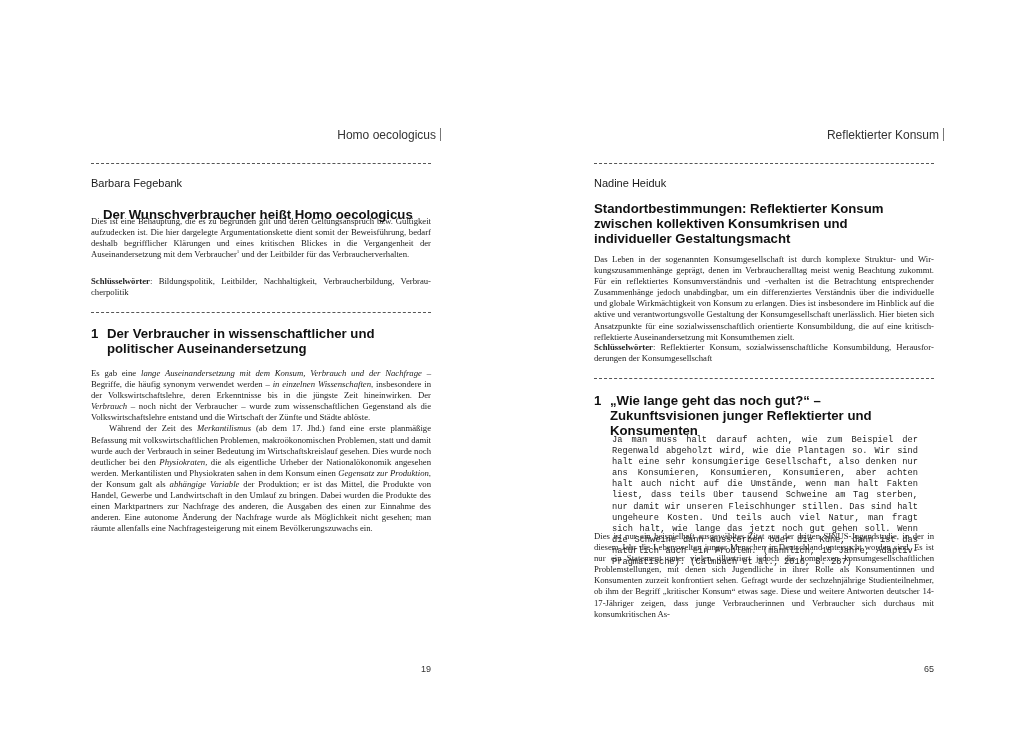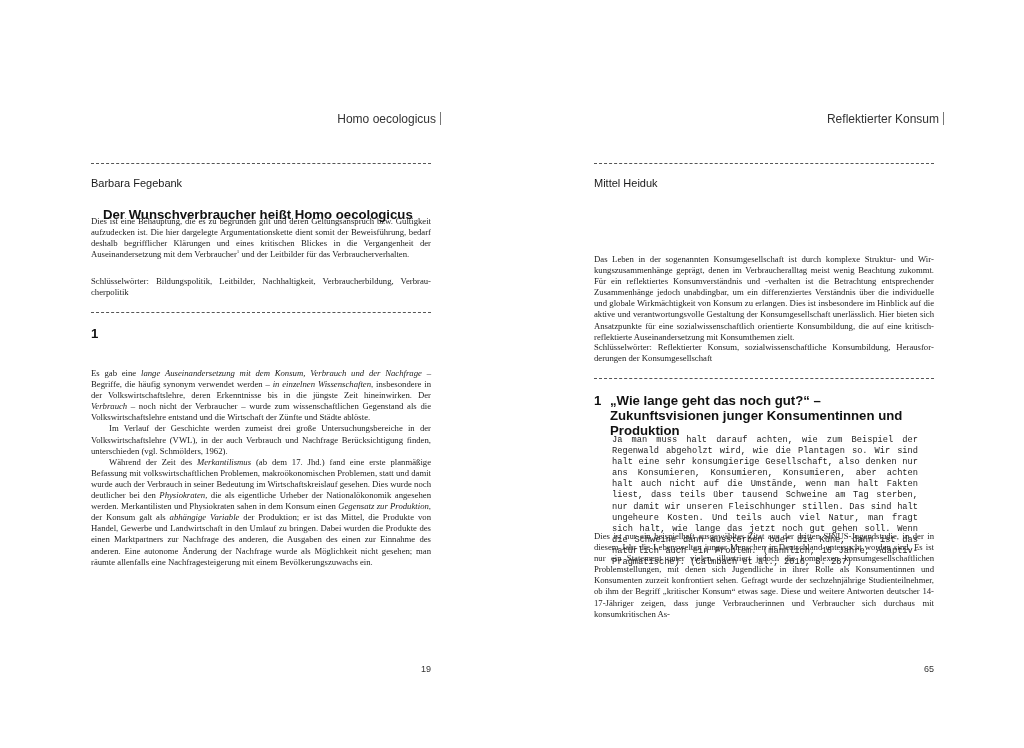--- a/index.html
+++ b/index.html
@@ -7,7 +7,7 @@
   .page { position: absolute; top: 0; width: 350px; }
   #page-left { left: 91px; }
   #page-right { left: 594px; }
-  .running-head { position: absolute; top: 112px; right: 0; font-family: "Liberation Sans", sans-serif; font-size: 12px; color: #333; white-space: nowrap; }
+  .running-head { position: absolute; top: 128px; right: 0; font-family: "Liberation Sans", sans-serif; font-size: 12px; color: #333; white-space: nowrap; }
   .running-head .bar { display: inline-block; width: 1px; height: 13px; background: #777; margin-left: 4px; vertical-align: -2px; }
   .rule { position: absolute; left: 0; width: 340px; border-top: 1px dashed #555; height: 0; }
   .author { position: absolute; left: 0; font-family: "Liberation Sans", sans-serif; font-size: 11px; color: #1a1a1a; }

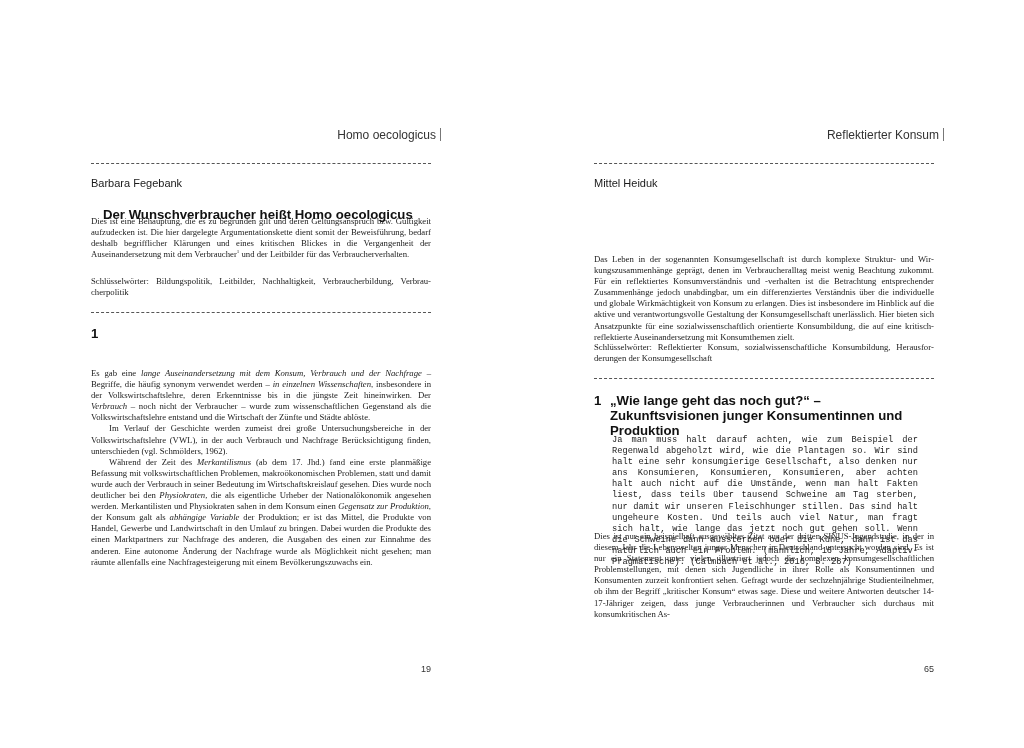--- a/index.html
+++ b/index.html
@@ -57,7 +57,7 @@
     <span>Reflektierter Konsum</span><span class="bar"></span>
   </div>
   <div class="rule" style="top:163px;"></div>
-  <div class="author" style="top:177px;">Mittel Heiduk</div>
+  <div class="author" style="top:177px;">Nadine Heiduk</div>
   <div class="body" style="top:254px;">Das Leben in der sogenannten Konsumgesellschaft ist durch komplexe Struktur- und Wir­kungszusammenhänge geprägt, denen im Verbraucheralltag meist wenig Beachtung zu­kommt. Für ein reflektiertes Konsumverständnis und -verhalten ist die Betrachtung entspre­chender Zusammenhänge jedoch unabdingbar, um ein differenziertes Verständnis über die individuelle und globale Wirkmächtigkeit von Konsum zu erlangen. Dies ist insbesondere im Hinblick auf die aktive und verantwortungsvolle Gestaltung der Konsumgesellschaft uner­lässlich. Hier bieten sich Ansatzpunkte für eine sozialwissenschaftlich orientierte Konsumbil­dung, die auf eine kritisch-reflektierte Auseinandersetzung mit Konsumthemen zielt.</div>
   <div class="kw" style="top:342px;">
     <b>Schlüsselwörter</b><span>: Reflektierter Konsum, sozialwissenschaftliche Konsumbildung, Herausfor­derungen der Konsumgesellschaft</span>

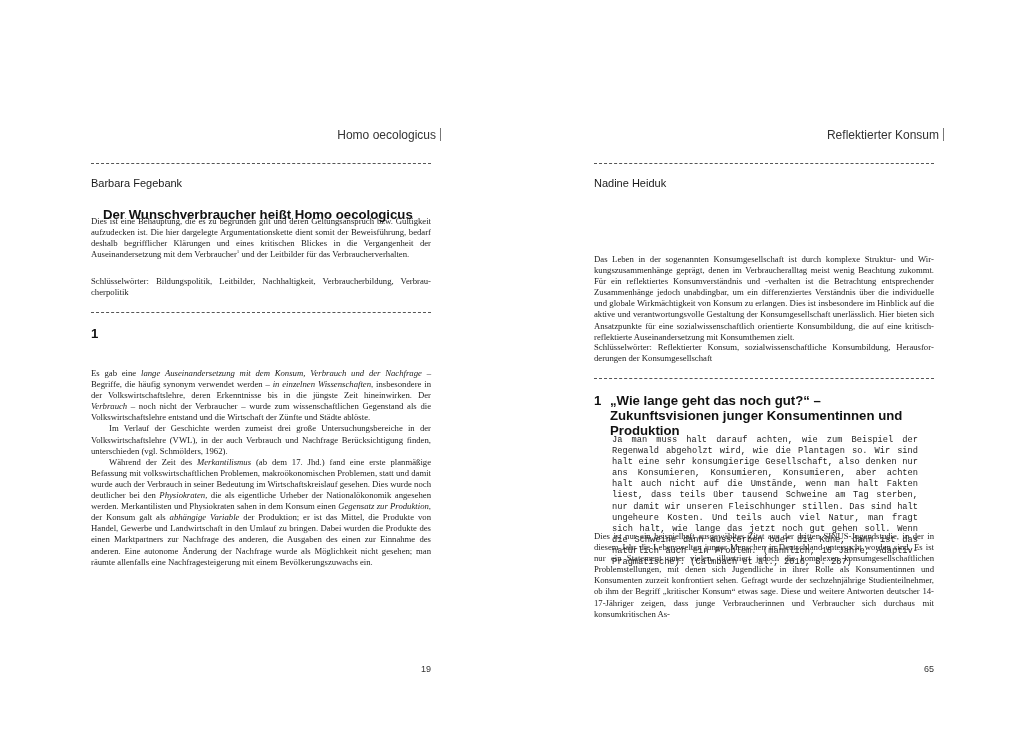--- a/index.html
+++ b/index.html
@@ -58,6 +58,7 @@
   </div>
   <div class="rule" style="top:163px;"></div>
   <div class="author" style="top:177px;">Nadine Heiduk</div>
+  <h1 class="title" style="top:201px; width:330px;">Standortbestimmungen: Reflektierter Konsum zwischen kollektiven Konsumkrisen und individueller Gestaltungsmacht</h1>
   <div class="body" style="top:254px;">Das Leben in der sogenannten Konsumgesellschaft ist durch komplexe Struktur- und Wir­kungszusammenhänge geprägt, denen im Verbraucheralltag meist wenig Beachtung zu­kommt. Für ein reflektiertes Konsumverständnis und -verhalten ist die Betrachtung entspre­chender Zusammenhänge jedoch unabdingbar, um ein differenziertes Verständnis über die individuelle und globale Wirkmächtigkeit von Konsum zu erlangen. Dies ist insbesondere im Hinblick auf die aktive und verantwortungsvolle Gestaltung der Konsumgesellschaft uner­lässlich. Hier bieten sich Ansatzpunkte für eine sozialwissenschaftlich orientierte Konsumbil­dung, die auf eine kritisch-reflektierte Auseinandersetzung mit Konsumthemen zielt.</div>
   <div class="kw" style="top:342px;">
     <b>Schlüsselwörter</b><span>: Reflektierter Konsum, sozialwissenschaftliche Konsumbildung, Herausfor­derungen der Konsumgesellschaft</span>

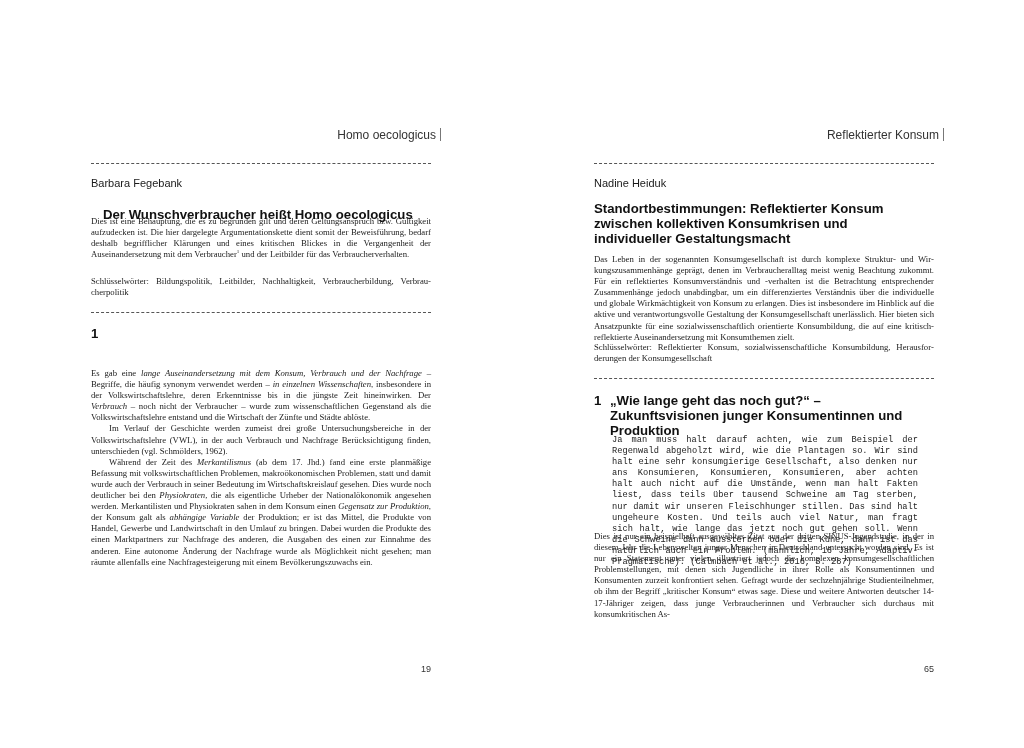--- a/index.html
+++ b/index.html
@@ -16,7 +16,7 @@
   .body p { margin: 0; }
   .body p.indent { text-indent: 18px; }
   .kw { position: absolute; left: 0; width: 340px; font-family: "Liberation Serif", serif; font-size: 8.7px; line-height: 11.1px; text-align: justify; color: #222; margin: 0; }
-  .kw b { font-weight: normal; }
+  .kw b { font-weight: bold; }
   .section { position: absolute; left: 0; width: 350px; font-family: "Liberation Sans", sans-serif; font-weight: bold; font-size: 13.2px; line-height: 15px; color: #111; margin: 0; display: flex; }
   .section .num { width: 16px; flex: 0 0 16px; }
   .quote { position: absolute; left: 18px; width: 306px; font-family: Liberation Mono, monospace; font-size: 8.7px; line-height: 11.1px; text-align: justify; color: #222; margin: 0; }

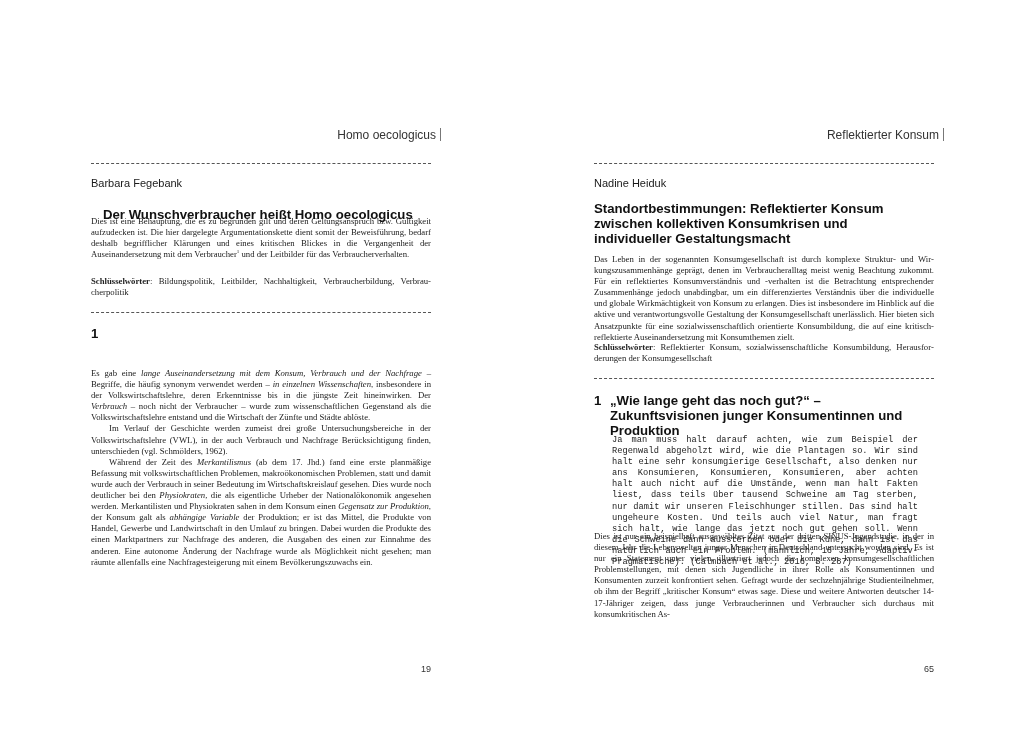--- a/index.html
+++ b/index.html
@@ -43,6 +43,7 @@
   <div class="rule" style="top:312px;"></div>
   <h2 class="section" style="top:326px;">
     <span class="num">1</span>
+    <span style="width:300px;">Der Verbraucher in wissenschaftlicher und politischer Auseinandersetzung</span>
   </h2>
   <div class="body" style="top:368px;">
     <p><span>Es gab eine </span><i>lange Auseinandersetzung mit dem Konsum, Verbrauch und der Nach­frage</i><span> – Begriffe, die häufig synonym verwendet werden – </span><i>in einzelnen Wissen­schaften</i><span>, insbesondere in der Volkswirtschaftslehre, deren Erkenntnisse bis in die jüngste Zeit hineinwirken. Der </span><i>Verbrauch</i><span> – noch nicht der Verbraucher – wurde zum wissenschaftlichen Gegenstand als die Volkswirtschaftslehre entstand und die Wirtschaft der Zünfte und Städte ablöste.</span></p>

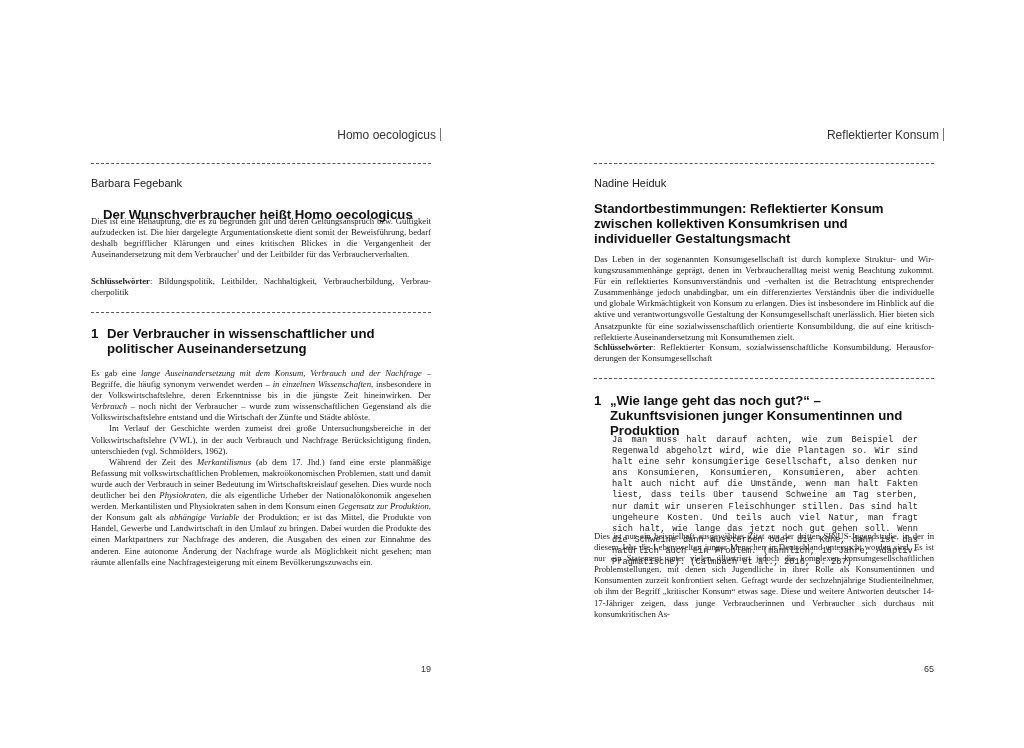--- a/index.html
+++ b/index.html
@@ -67,7 +67,7 @@
   <div class="rule" style="top:378px;"></div>
   <h2 class="section" style="top:393px;">
     <span class="num">1</span>
-    <span style="width:315px;">„Wie lange geht das noch gut?“ – Zukunftsvisionen junger Konsumentinnen und Produktion</span>
+    <span style="width:315px;">„Wie lange geht das noch gut?“ – Zukunftsvisionen junger Reflektierter und Konsumenten</span>
   </h2>
   <div class="quote" style="top:435px;">Ja man muss halt darauf achten, wie zum Beispiel der Regenwald abgeholzt wird, wie die Plantagen so. Wir sind halt eine sehr konsumgierige Gesellschaft, also den­ken nur ans Konsumieren, Konsumieren, Konsumieren, aber achten halt auch nicht auf die Umstände, wenn man halt Fakten liest, dass teils über tausend Schweine am Tag sterben, nur damit wir unseren Fleischhunger stillen. Das sind halt ungeheure Kosten. Und teils auch viel Natur, man fragt sich halt, wie lange das jetzt noch gut gehen soll. Wenn die Schweine dann aussterben oder die Kühe, dann ist das natürlich auch ein Problem. (männlich, 16 Jahre, Adaptiv-Pragmatische). (Calmbach et al., 2016, S. 287)</div>
   <div class="body" style="top:531px;">

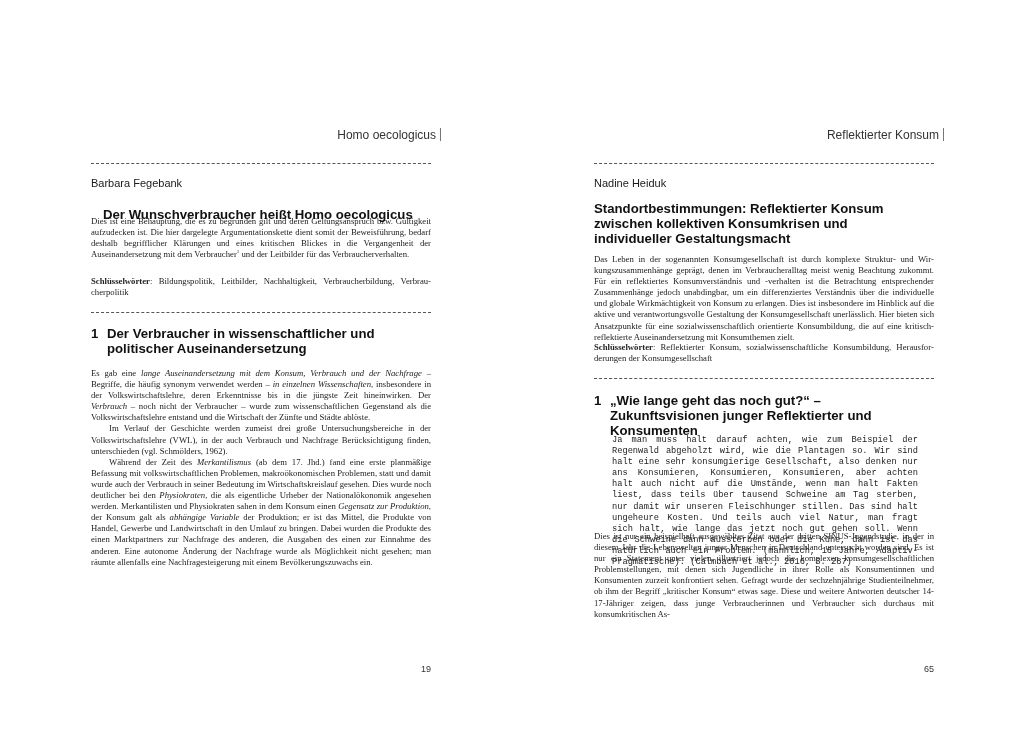--- a/index.html
+++ b/index.html
@@ -47,7 +47,6 @@
   </h2>
   <div class="body" style="top:368px;">
     <p><span>Es gab eine </span><i>lange Auseinandersetzung mit dem Konsum, Verbrauch und der Nach­frage</i><span> – Begriffe, die häufig synonym verwendet werden – </span><i>in einzelnen Wissen­schaften</i><span>, insbesondere in der Volkswirtschaftslehre, deren Erkenntnisse bis in die jüngste Zeit hineinwirken. Der </span><i>Verbrauch</i><span> – noch nicht der Verbraucher – wurde zum wissenschaftlichen Gegenstand als die Volkswirtschaftslehre entstand und die Wirtschaft der Zünfte und Städte ablöste.</span></p>
-    <p class="indent">Im Verlauf der Geschichte werden zumeist drei große Untersuchungsbereiche in der Volkswirtschaftslehre (VWL), in der auch Verbrauch und Nachfrage Be­rücksichtigung finden, unterschieden (vgl. Schmölders, 1962).</p>
     <p class="indent"><span>Während der Zeit des </span><i>Merkantilismus</i><span> (ab dem 17. Jhd.) fand eine erste plan­mäßige Befassung mit volkswirtschaftlichen Problemen, makroökonomischen Problemen, statt und damit wurde auch der Verbrauch in seiner Bedeutung im Wirtschaftskreislauf gesehen. Dies wurde noch deutlicher bei den </span><i>Physiokraten</i><span>, die als eigentliche Urheber der Nationalökonomik angesehen werden. Merkantilis­ten und Physiokraten sahen in dem Konsum einen </span><i>Gegensatz zur Produktion</i><span>, der Konsum galt als </span><i>abhängige Variable</i><span> der Produktion; er ist das Mittel, die Produkte von Handel, Gewerbe und Landwirtschaft in den Umlauf zu bringen. Dabei wurden die Produkte des einen Marktpartners zur Nachfrage des anderen, die Ausgaben des einen zur Einnahme des anderen. Eine autonome Änderung der Nachfrage wurde als Möglichkeit nicht gesehen; man räumte allenfalls eine Nachfragesteige­rung mit einem Bevölkerungszuwachs ein.</span></p>
   </div>
   <div class="pagenum" style="right:10px;">19</div>

